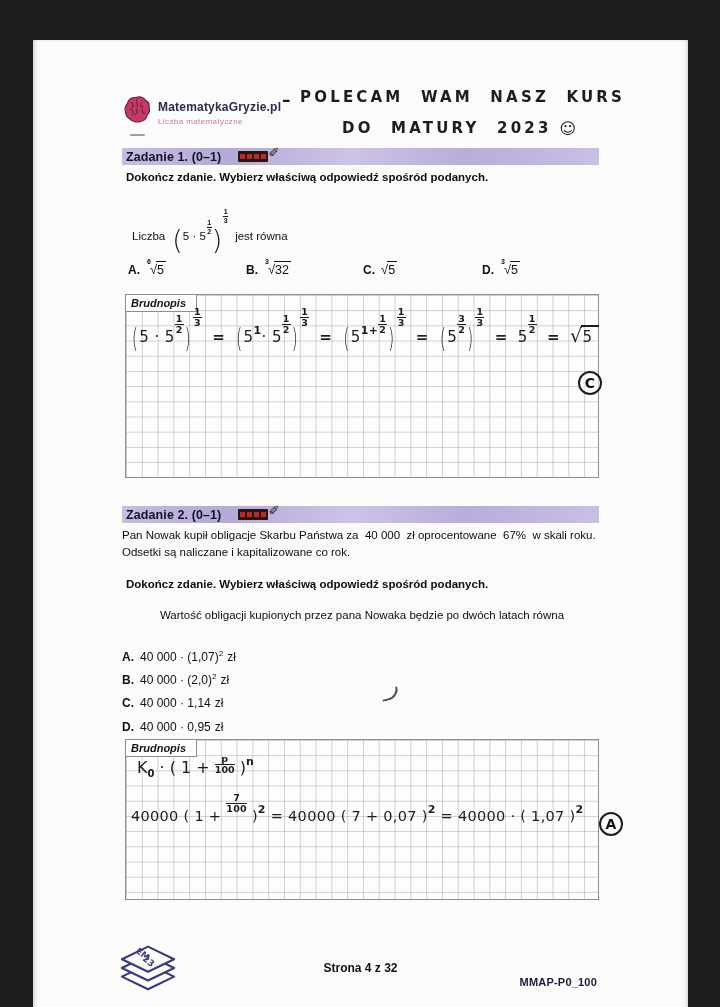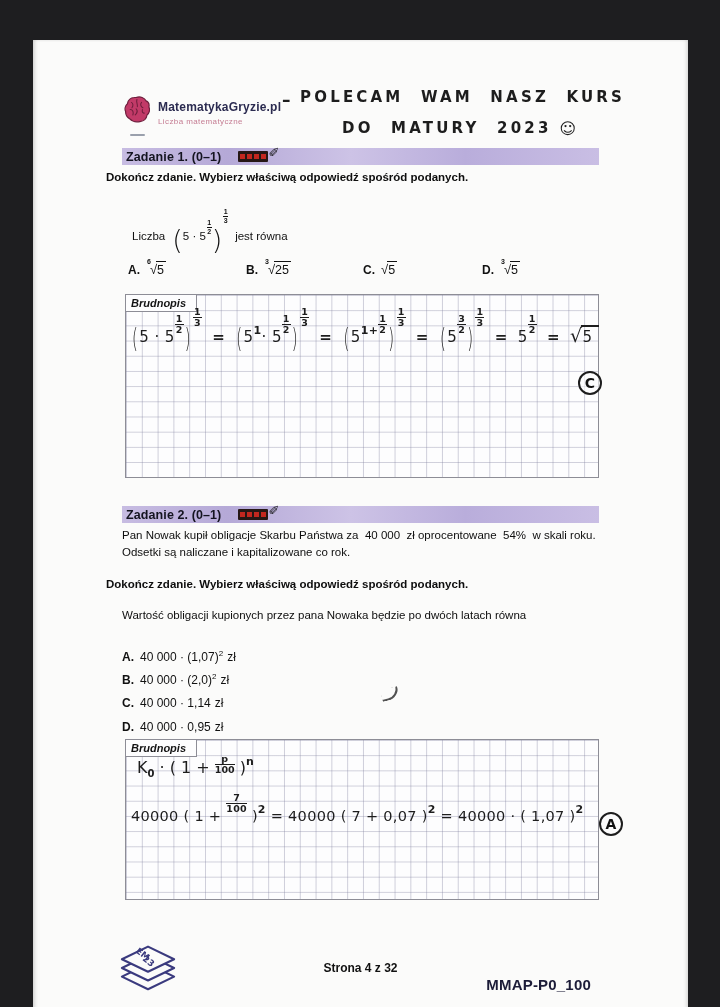--- a/index.html
+++ b/index.html
@@ -47,7 +47,7 @@
   .pencil { font-size:13px; color:#161616; position:relative; top:-4px; margin-left:0px; }
 
   
-  .bold-line { position:absolute; left:73px; font-size:11.5px; font-weight:bold; color:#0e0e0e; white-space:pre-wrap; }
+  .bold-line { position:absolute; left:93px; font-size:11.5px; font-weight:bold; color:#0e0e0e; white-space:pre-wrap; }
   .plain-line { position:absolute; left:89px; width:480px; font-size:11.5px; color:#0e0e0e; white-space:pre-wrap; }
   .instr1 { top:131px; } .instr2 { top:538px; }
   .p2a { top:489px; } .p2b { top:506px; } .q2 { top:569px; }

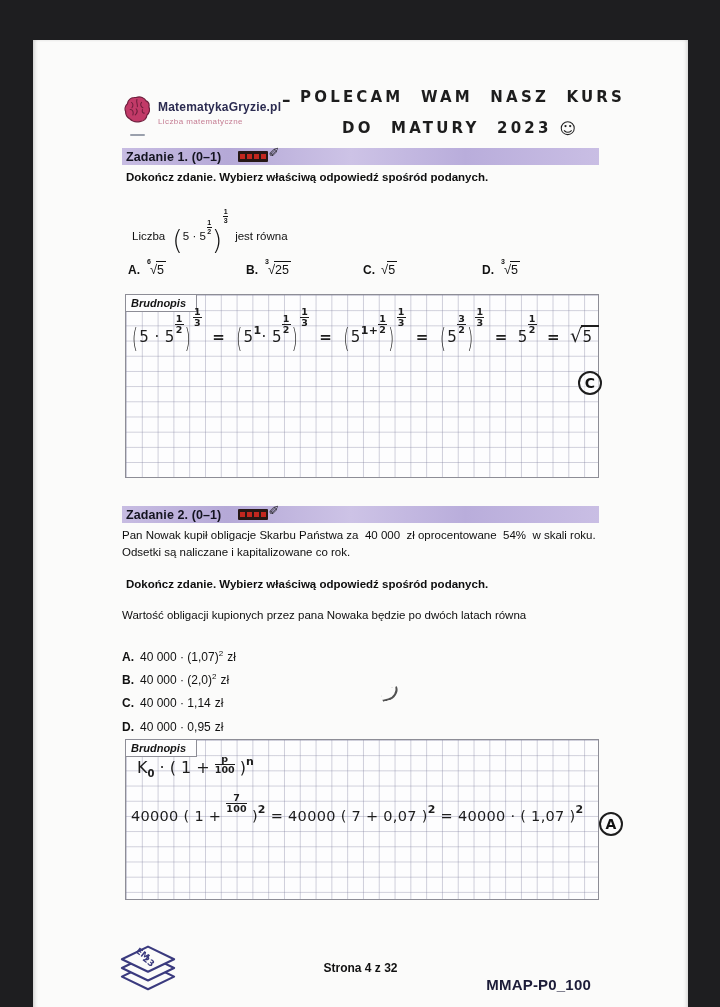--- a/index.html
+++ b/index.html
@@ -185,7 +185,7 @@
       </span>
       <span class="opt opt-b">
         <span class="opt-label">B.</span>
-        <span class="radical"><sup class="rad-idx">3</sup><span class="rad-sym">√</span><span class="rad-val">25</span></span>
+        <span class="radical"><sup class="rad-idx">3</sup><span class="rad-sym">√</span><span class="rad-val">32</span></span>
       </span>
       <span class="opt opt-c">
         <span class="opt-label">C.</span>

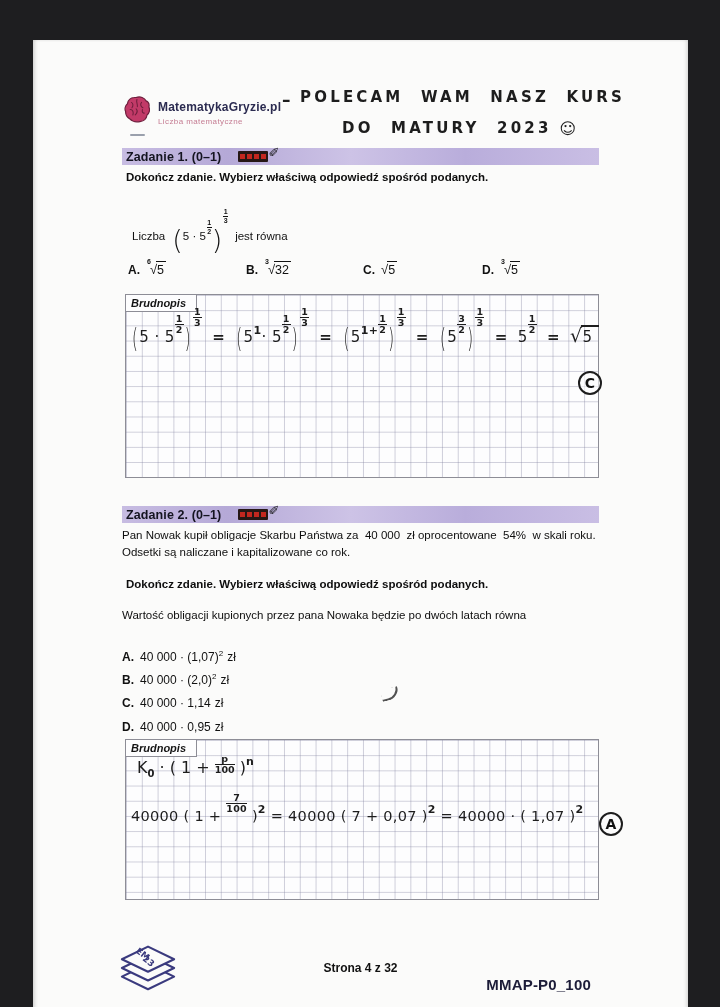--- a/index.html
+++ b/index.html
@@ -226,7 +226,7 @@
       <span class="pencil">✐</span>
     </div>
 
-    <div class="plain-line p2a">Pan Nowak kupił obligacje Skarbu Państwa za  40 000  zł oprocentowane  54%  w skali roku.</div>
+    <div class="plain-line p2a">Pan Nowak kupił obligacje Skarbu Państwa za  40 000  zł oprocentowane  67%  w skali roku.</div>
     <div class="plain-line p2b">Odsetki są naliczane i kapitalizowane co rok.</div>
     <div class="bold-line instr2">Dokończ zdanie. Wybierz właściwą odpowiedź spośród podanych.</div>
     <div class="plain-line q2">Wartość obligacji kupionych przez pana Nowaka będzie po dwóch latach równa</div>

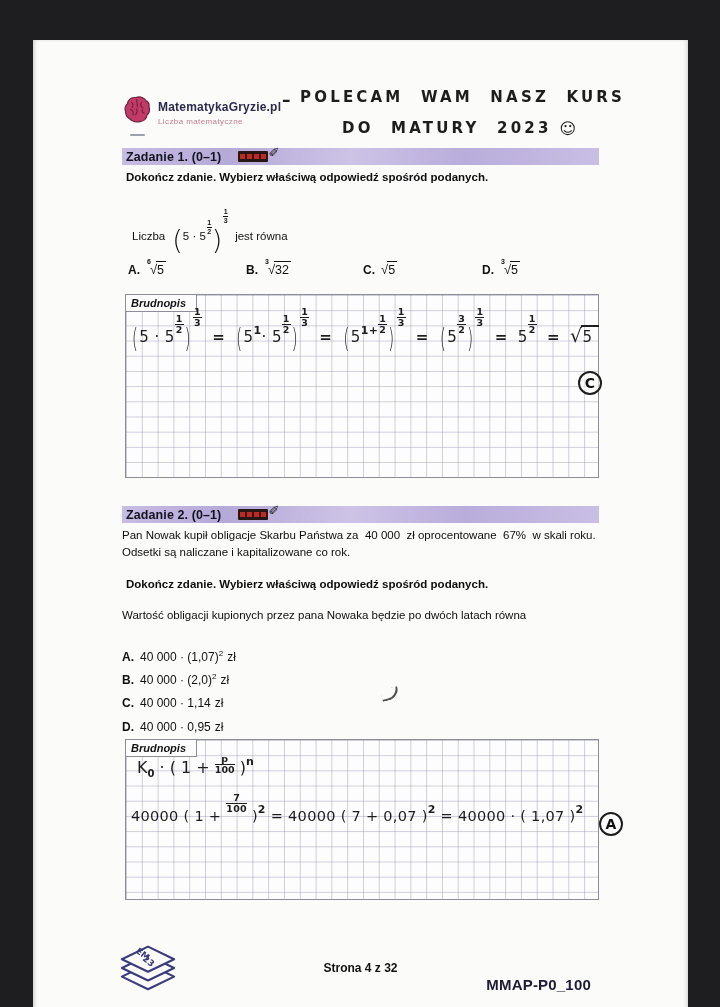--- a/index.html
+++ b/index.html
@@ -50,7 +50,7 @@
   .bold-line { position:absolute; left:93px; font-size:11.5px; font-weight:bold; color:#0e0e0e; white-space:pre-wrap; }
   .plain-line { position:absolute; left:89px; width:480px; font-size:11.5px; color:#0e0e0e; white-space:pre-wrap; }
   .instr1 { top:131px; } .instr2 { top:538px; }
-  .p2a { top:489px; } .p2b { top:506px; } .q2 { top:569px; }
+  .p2a { top:489px; } .p2b { top:506px; } .q2 { top:569px;text-align:center; }
 
   
   .q1 { position:absolute; left:99px; top:156px; height:46px; display:flex; align-items:flex-end; font-size:11.5px; }

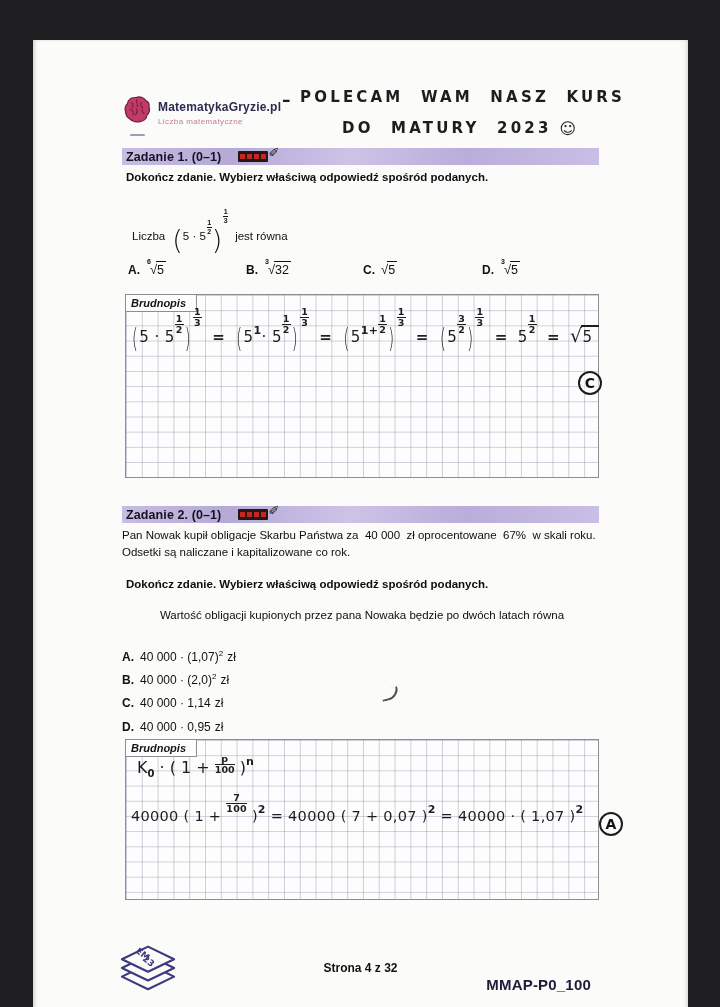--- a/index.html
+++ b/index.html
@@ -128,7 +128,7 @@
   
   .footer-logo { position:absolute; left:84px; top:897px; }
   .page-label { position:absolute; left:0; width:655px; top:921px; text-align:center; font-size:12px; font-weight:bold; color:#111; }
-  .doc-code { position:absolute; right:97px; top:936px; font-size:15px; font-weight:bold; color:#1c1c38; letter-spacing:.2px; }
+  .doc-code { position:absolute; right:91px; top:936px; font-size:11px; font-weight:bold; color:#1c1c38; letter-spacing:.2px; }
   svg text { font-family:"DejaVu Sans", sans-serif; }
 </style>
 </head>

